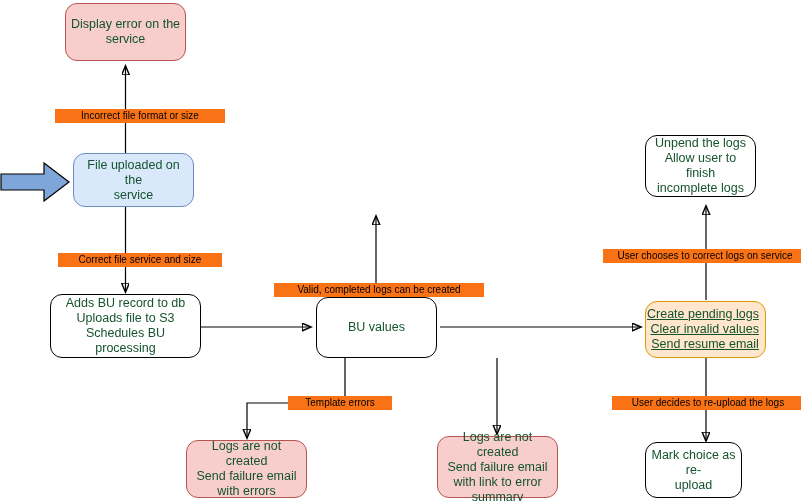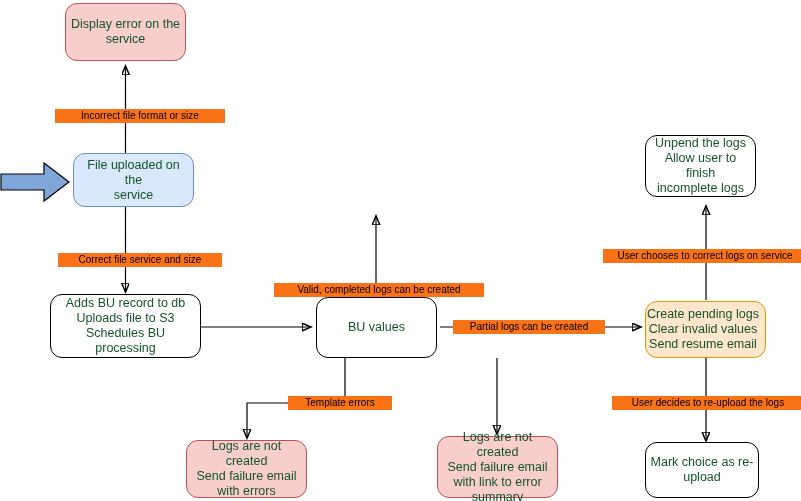--- a/index.html
+++ b/index.html
@@ -39,8 +39,9 @@
   .node.plain  { background: #ffffff; border-color: #000000; }
   .node.yellow.leftal {
     justify-content: flex-start;
-    text-align: center;
+    text-align: right;
     padding-left: 1px;
+    text-decoration: underline;
   }
   .edge-label {
     position: absolute;

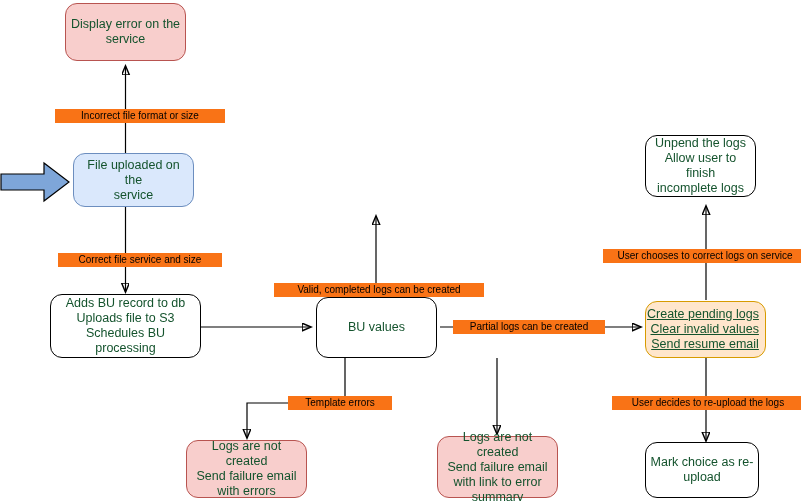--- a/index.html
+++ b/index.html
@@ -142,7 +142,6 @@
 
   <div class="edge-label" style="left:274px; top:251px; width:206px;margin-top:32px;">Valid, completed logs can be created</div>
 
-  <div class="edge-label" style="left:453px; top:320px; width:148px;">Partial logs can be created</div>
 
   <div class="edge-label" style="left:603px; top:249px; width:200px;">User chooses to correct logs on service</div>
 

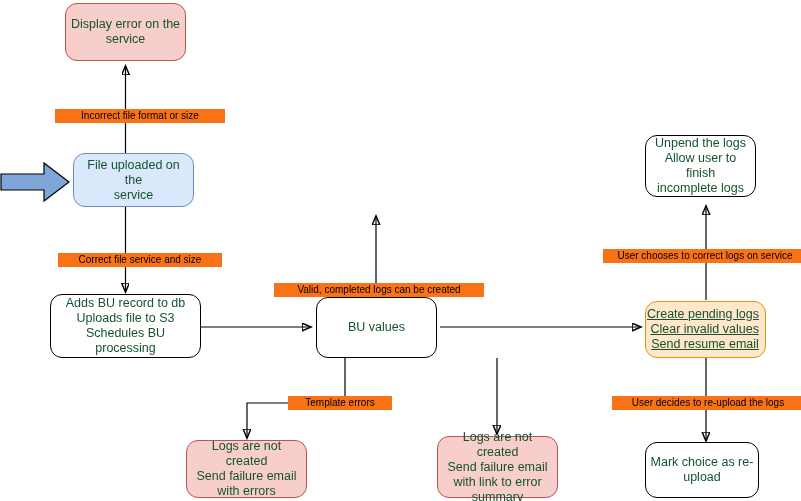--- a/index.html
+++ b/index.html
@@ -133,7 +133,7 @@
 with link to error
 summary</div>
 
-  <div class="node plain" style="left:645px; top:442px; width:114px; height:56px;">Mark choice as re-
+  <div class="node plain" style="left:645px; top:442px; width:97px; height:56px;">Mark choice as re-
 upload</div>
 
   <div class="edge-label" style="left:55px; top:109px; width:166px;">Incorrect file format or size</div>

